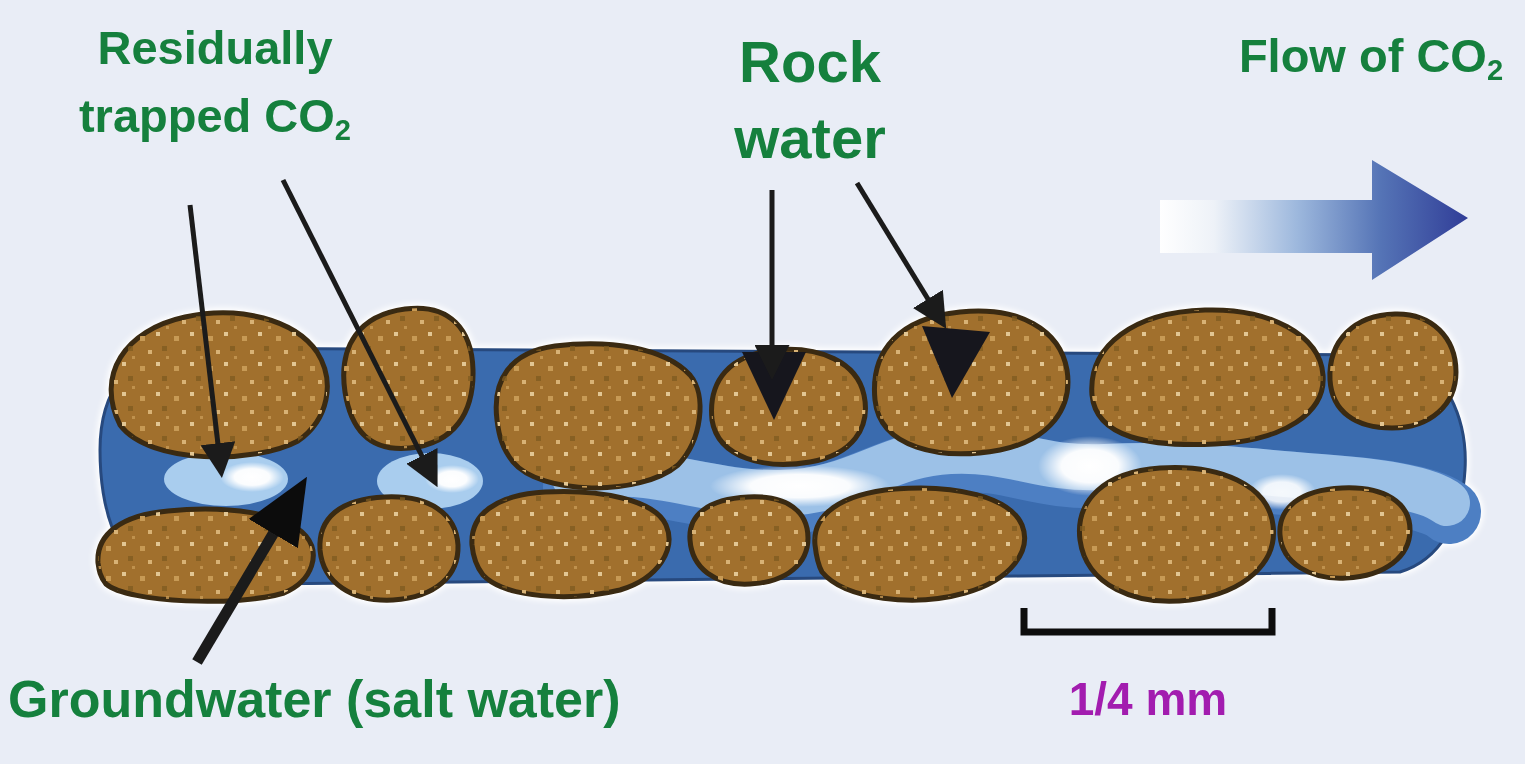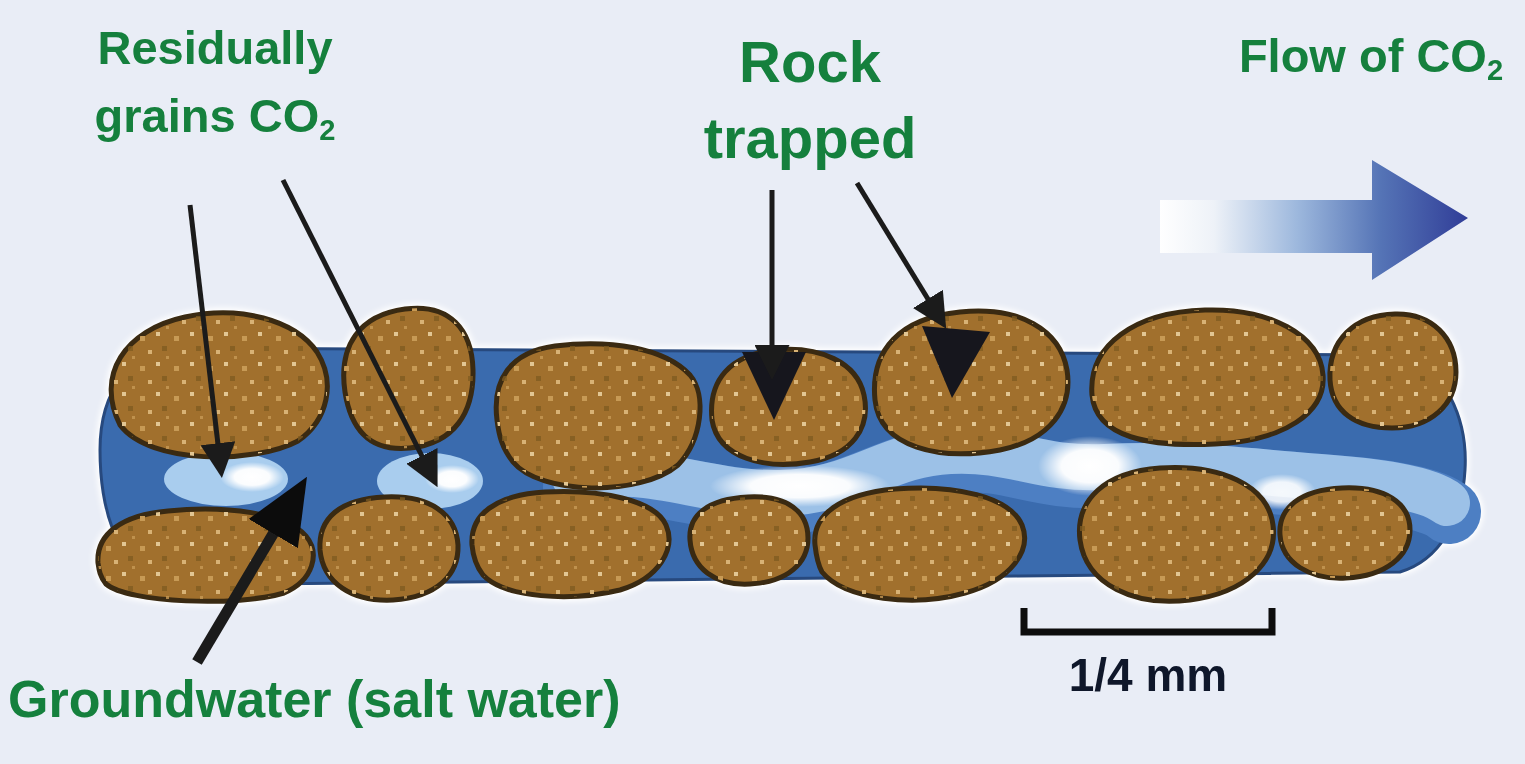--- a/index.html
+++ b/index.html
@@ -152,7 +152,7 @@
 
   <div class="lbl" id="lbl-residual">
     <span>Residually</span><br>
-    <span>grains CO</span><sub>2</sub>
+    <span>trapped CO</span><sub>2</sub>
   </div>
 
   <div class="lbl" id="lbl-rockgrains">

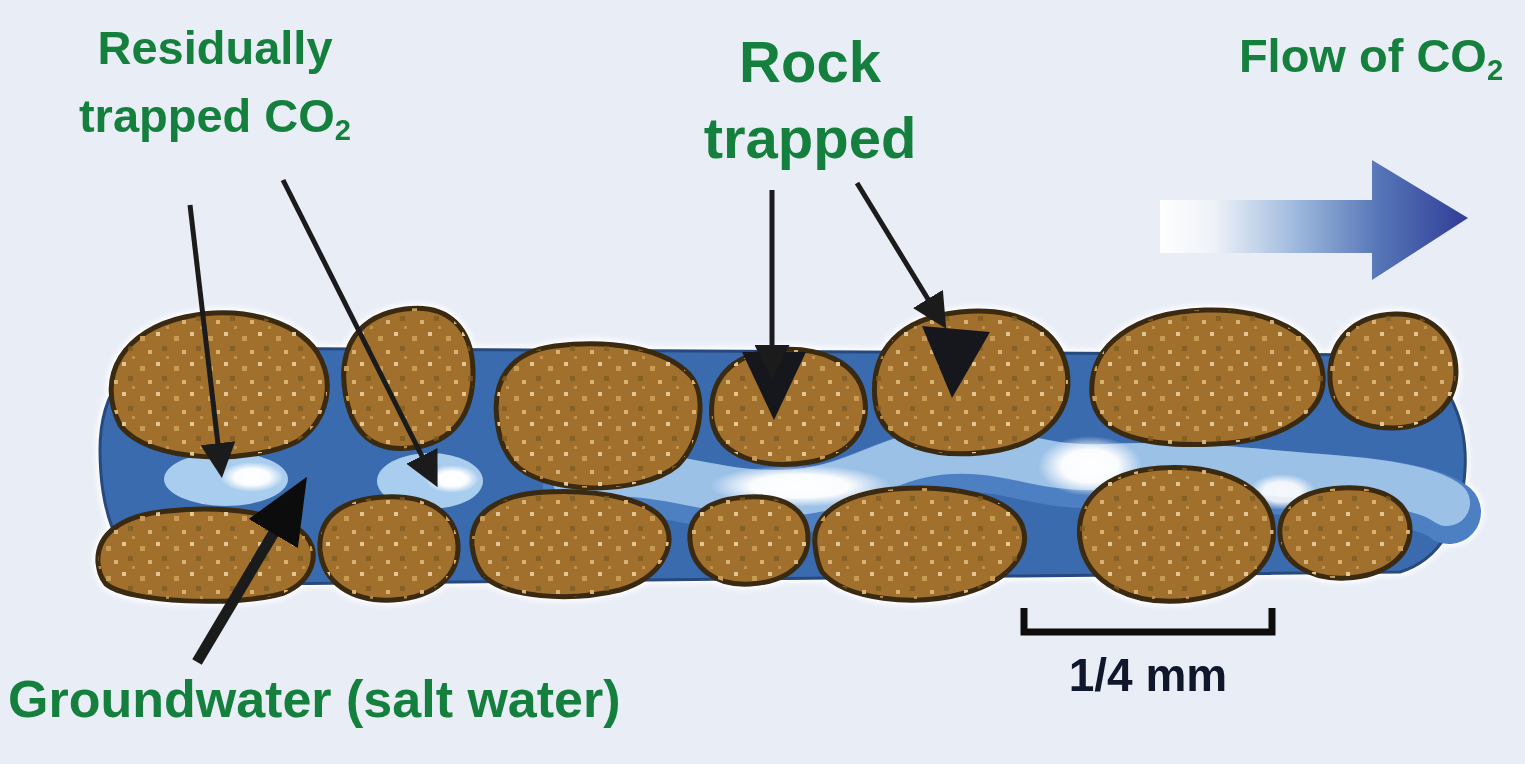--- a/index.html
+++ b/index.html
@@ -157,7 +157,7 @@
 
   <div class="lbl" id="lbl-rockgrains">
     <span>Rock</span><br>
-    <span>trapped</span>
+    <span>water</span>
   </div>
 
   <div class="lbl" id="lbl-flow">

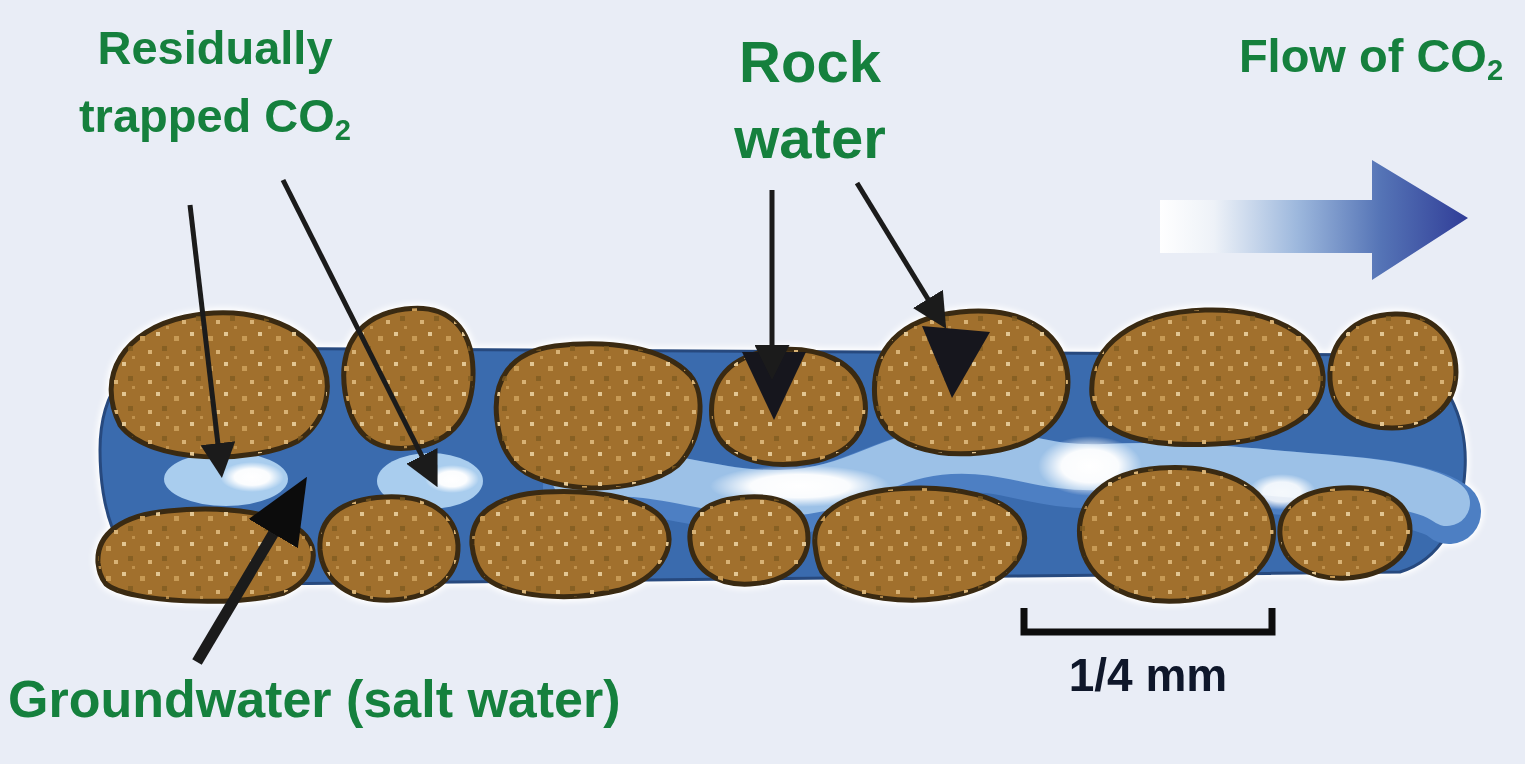--- a/index.html
+++ b/index.html
@@ -27,7 +27,7 @@
   #lbl-rockgrains { left: 700px; top: 24px; width: 220px; font-size: 58px; line-height: 76px; }
   #lbl-flow { left: 1186px; top: 22px; width: 370px; font-size: 47px; text-align: center; }
   #lbl-groundwater { left: 8px; top: 662px; font-size: 52px; text-align: center; }
-  #lbl-scale { left: 1022px; top: 642px; width: 252px; font-size: 46px; color: #0f172a; }
+  #lbl-scale { left: 1022px; top: 666px; width: 252px; font-size: 46px; color: #a21caf; }
   .band-glow { filter: drop-shadow(0 0 3px #ffffff) drop-shadow(0 0 3px #ffffff); }
 </style>
 </head>

